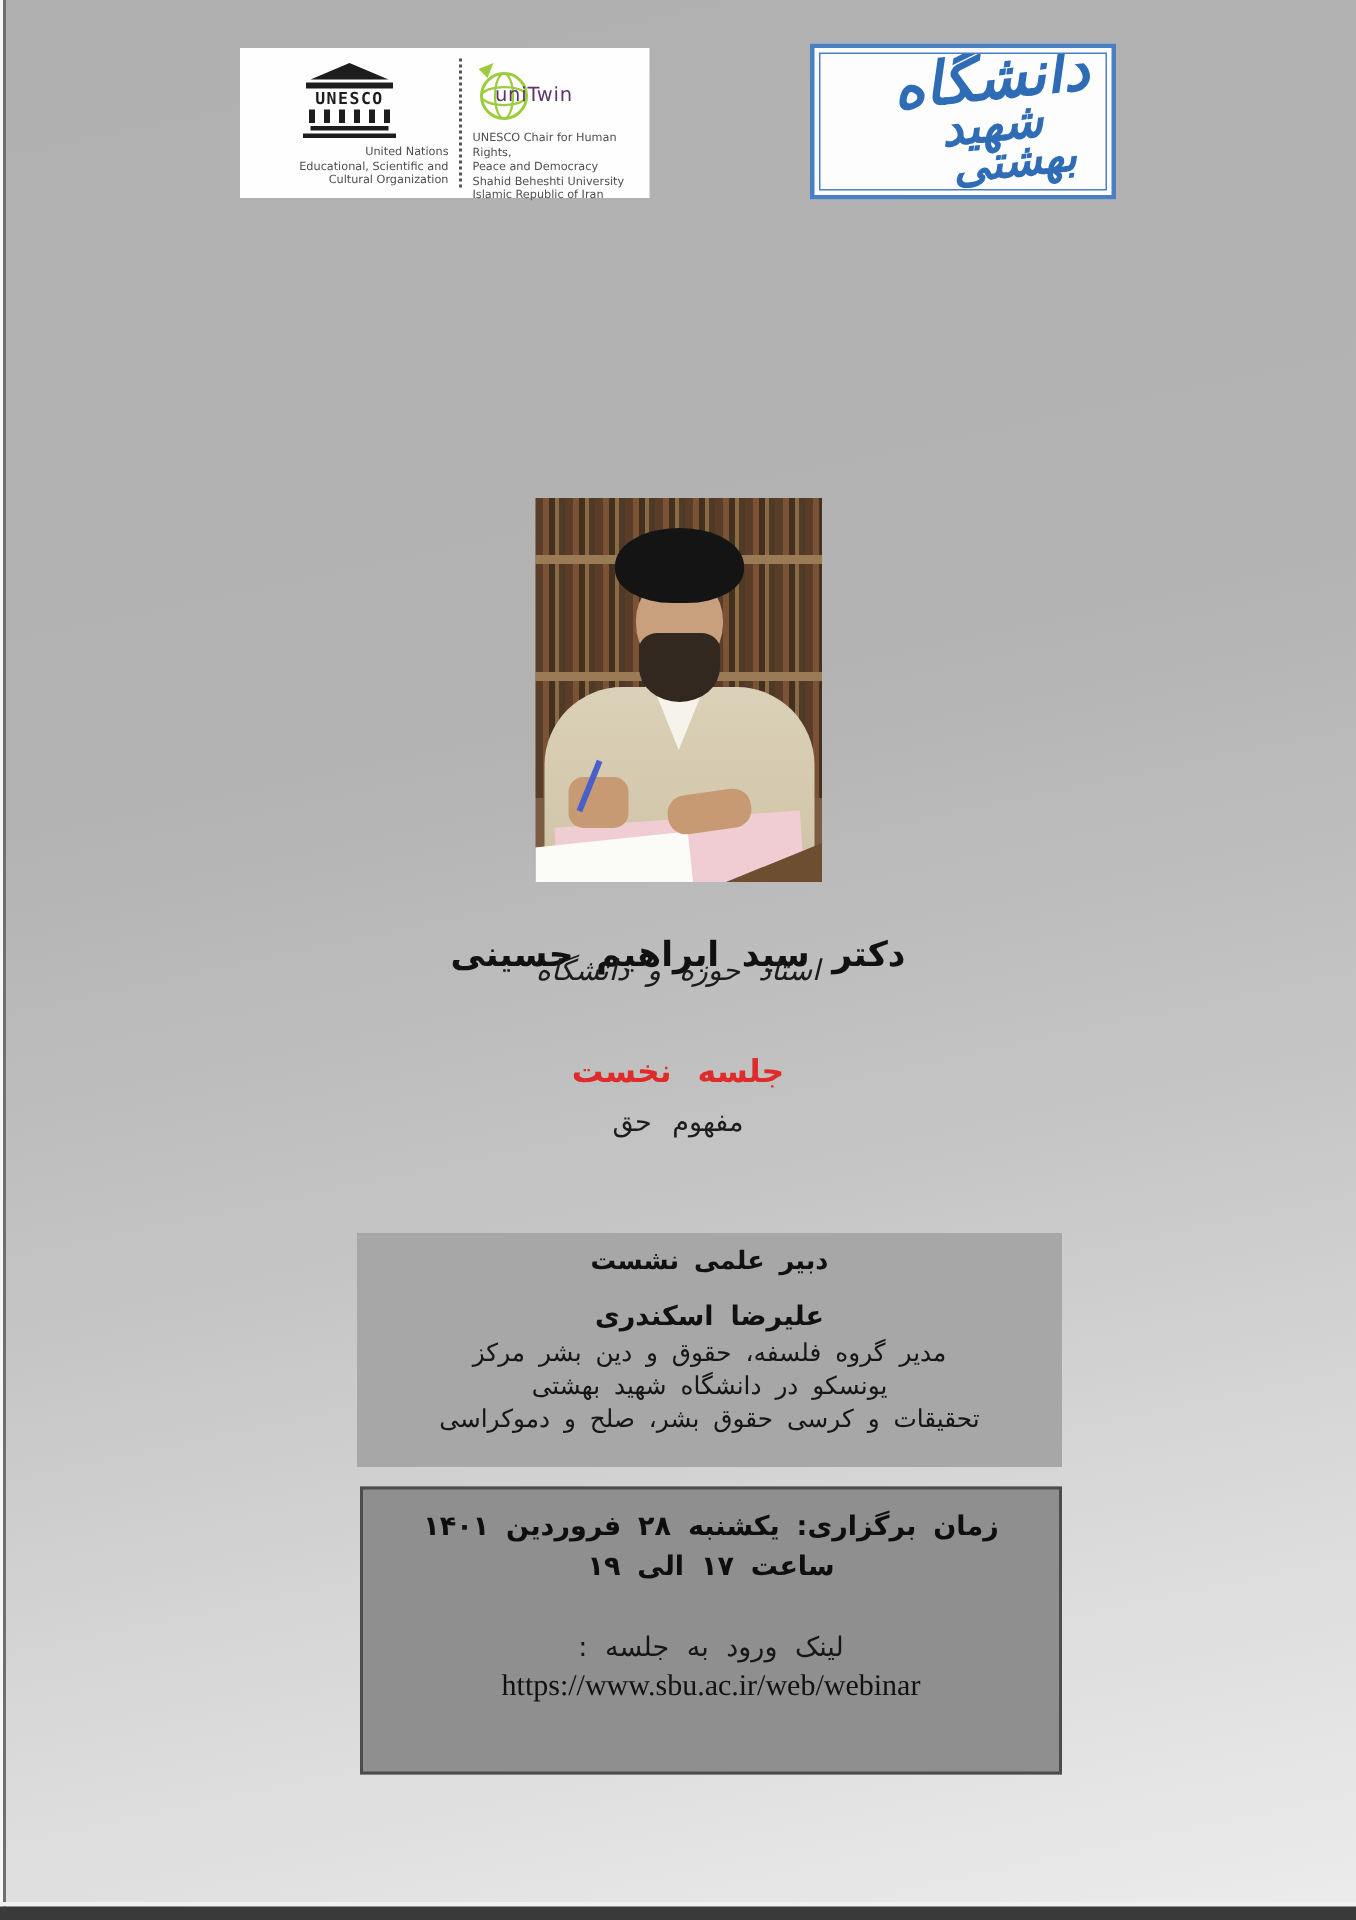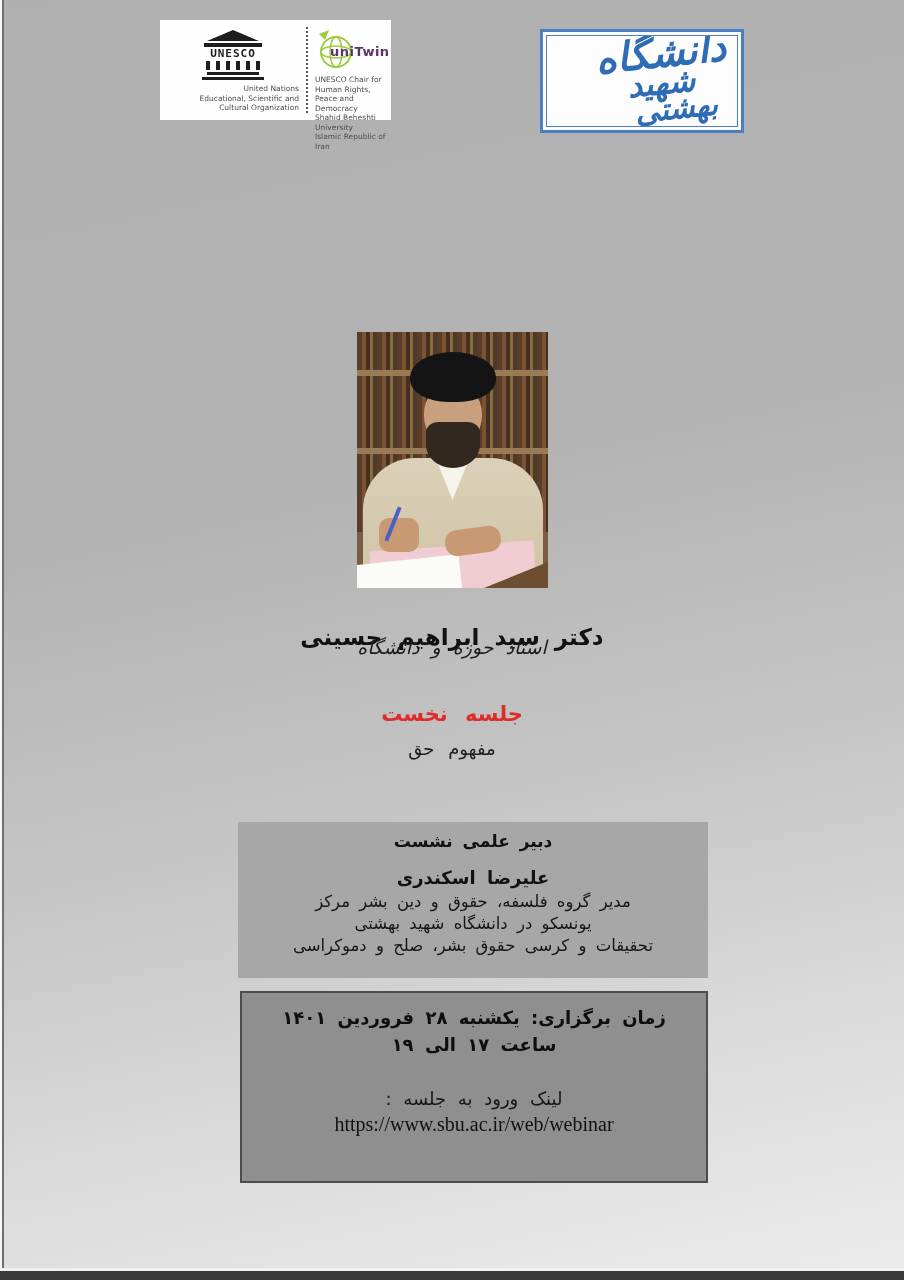--- a/index.html
+++ b/index.html
@@ -15,7 +15,7 @@
   .edge-bottom-dark{position:absolute;left:0;bottom:0;width:904px;height:9px;background:#3a3a3a;}
 
   
-  .unesco-box{position:absolute;left:160px;top:20px;width:231px;height:100px;background:#fefefe;display:flex;}
+  .unesco-box{position:absolute;left:160px;top:32px;width:273px;height:100px;background:#fefefe;display:flex;}
   .unesco-left{width:146px;height:100%;display:flex;flex-direction:column;align-items:center;justify-content:flex-start;padding-top:10px;box-sizing:border-box;}
   .temple{display:flex;flex-direction:column;align-items:center;}
   .temple-roof{width:0;height:0;border-left:26px solid transparent;border-right:26px solid transparent;border-bottom:11px solid #1d1d1d;}

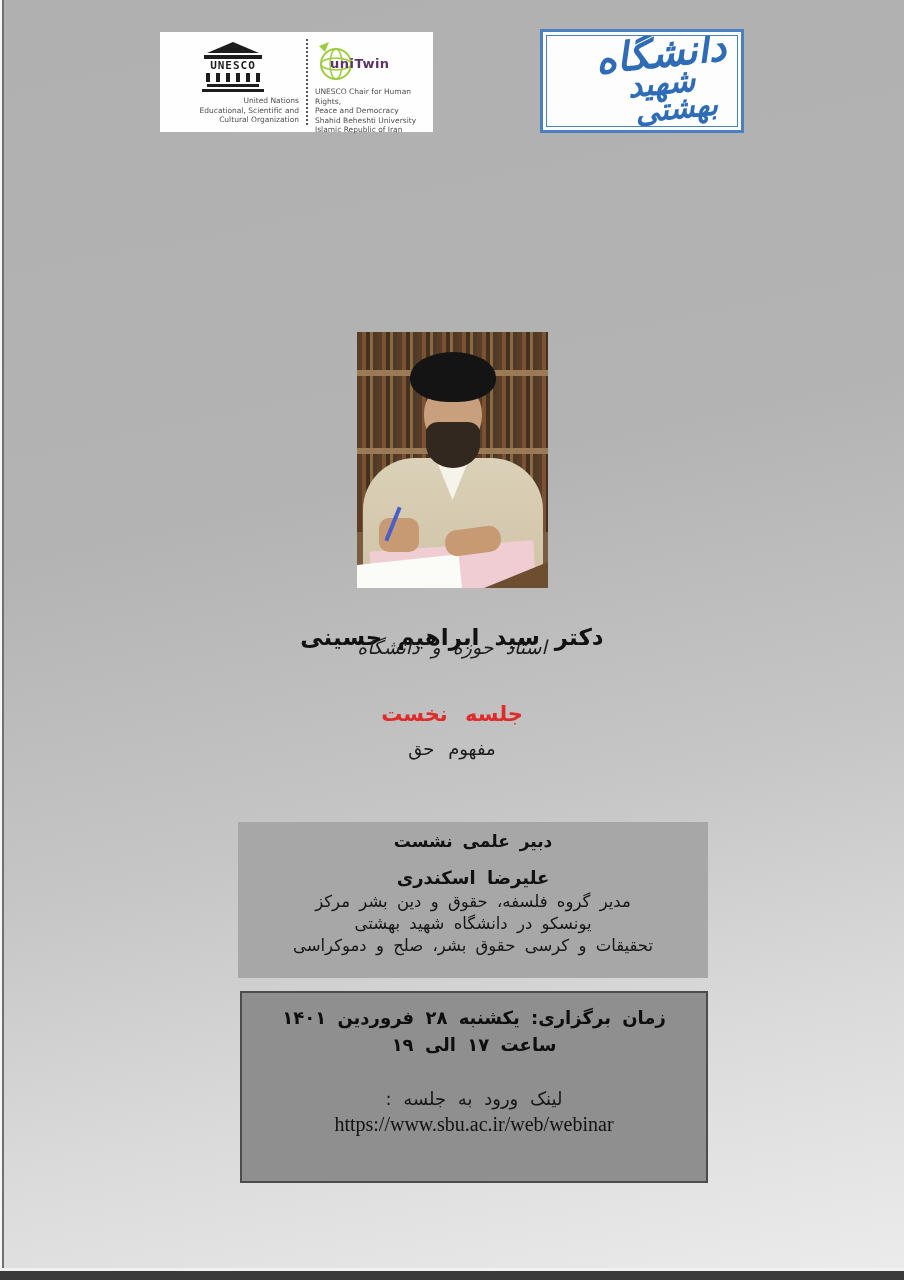--- a/index.html
+++ b/index.html
@@ -30,7 +30,7 @@
   .unesco-right{flex:1;padding:8px 0 0 7px;box-sizing:border-box;position:relative;}
   .unitwin-row{position:relative;height:44px;}
   .unitwin-globe{position:absolute;left:0;top:0;}
-  .unitwin-label{position:absolute;left:15px;top:16px;font-size:13px;font-weight:bold;color:#5c3566;letter-spacing:.5px;}
+  .unitwin-label{position:absolute;left:15px;top:16px;font-size:13px;font-weight:normal;color:#5c3566;letter-spacing:.5px;}
   .chair-lines{margin-top:3px;font-size:7.5px;line-height:9.5px;color:#4e4e4e;text-align:left;}
 
   

